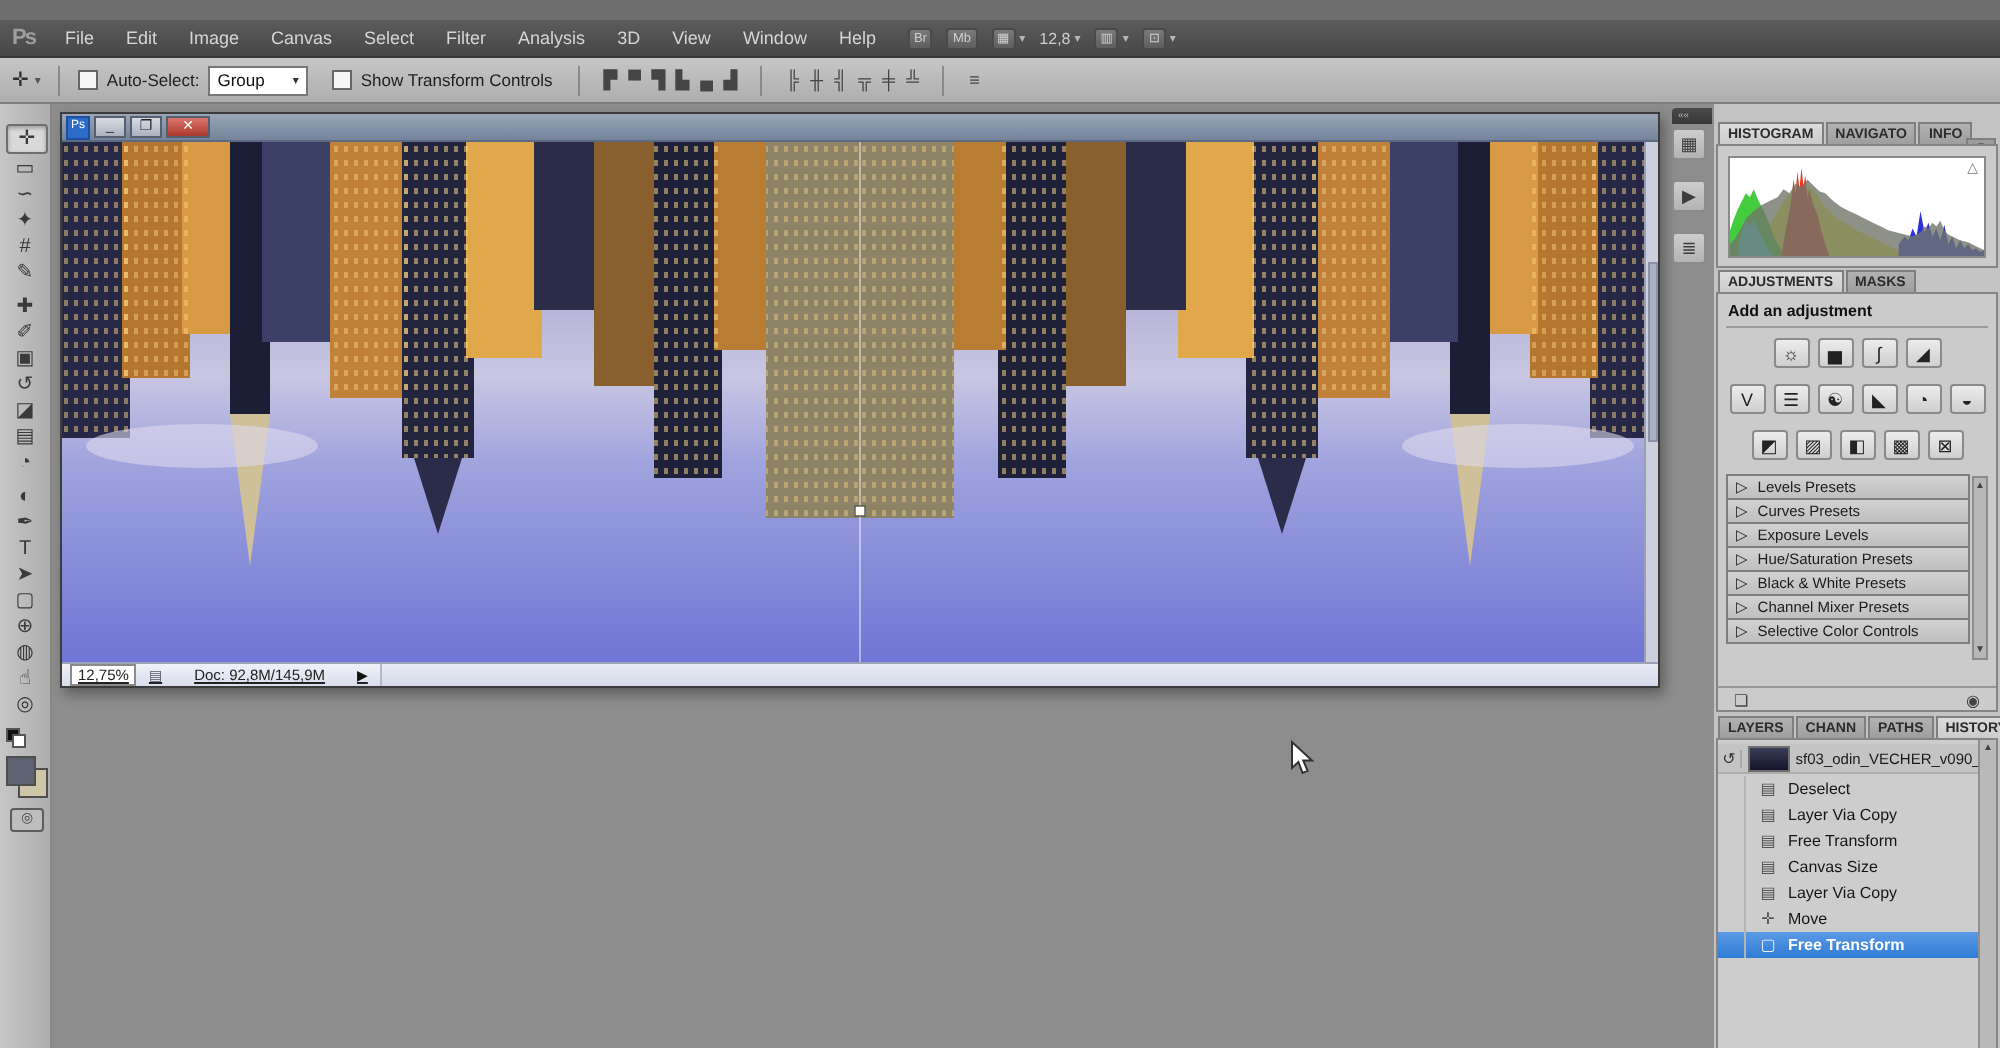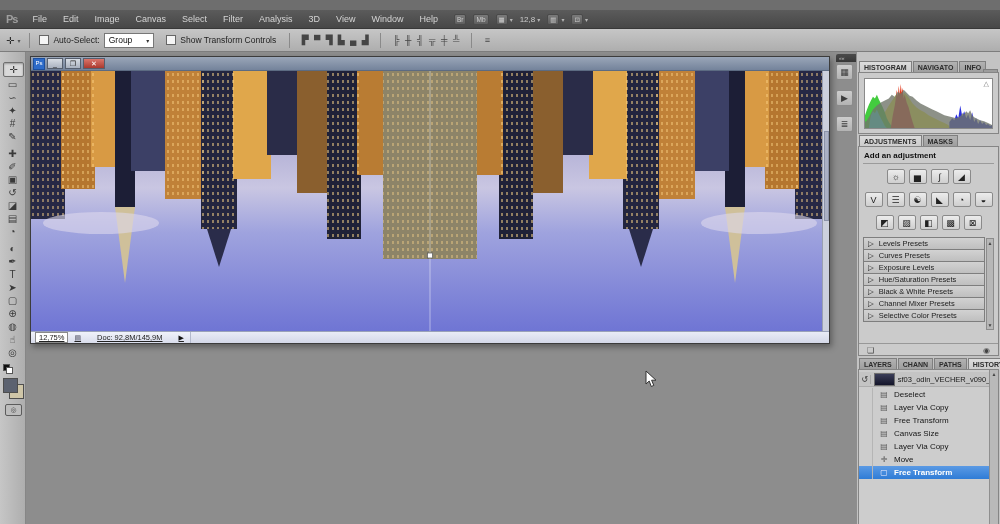--- a/index.html
+++ b/index.html
@@ -366,7 +366,7 @@
           </div>
         <div class="preset">
             <span>▷</span>
-            <span>Selective Color Presets</span>
+            <span>Selective Color Controls</span>
           </div>
         <div class="pscroll">
           <span class="up">▲</span>

